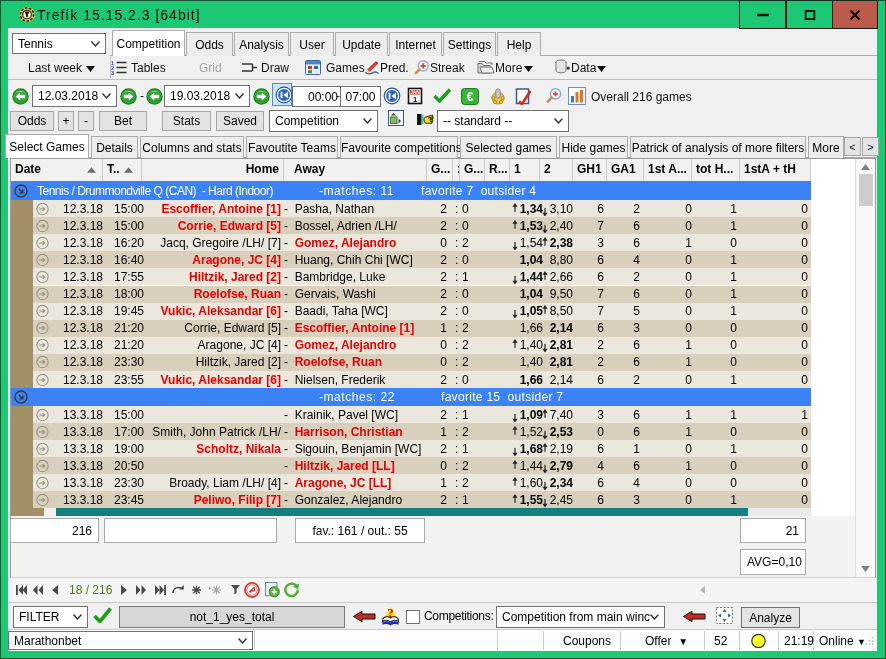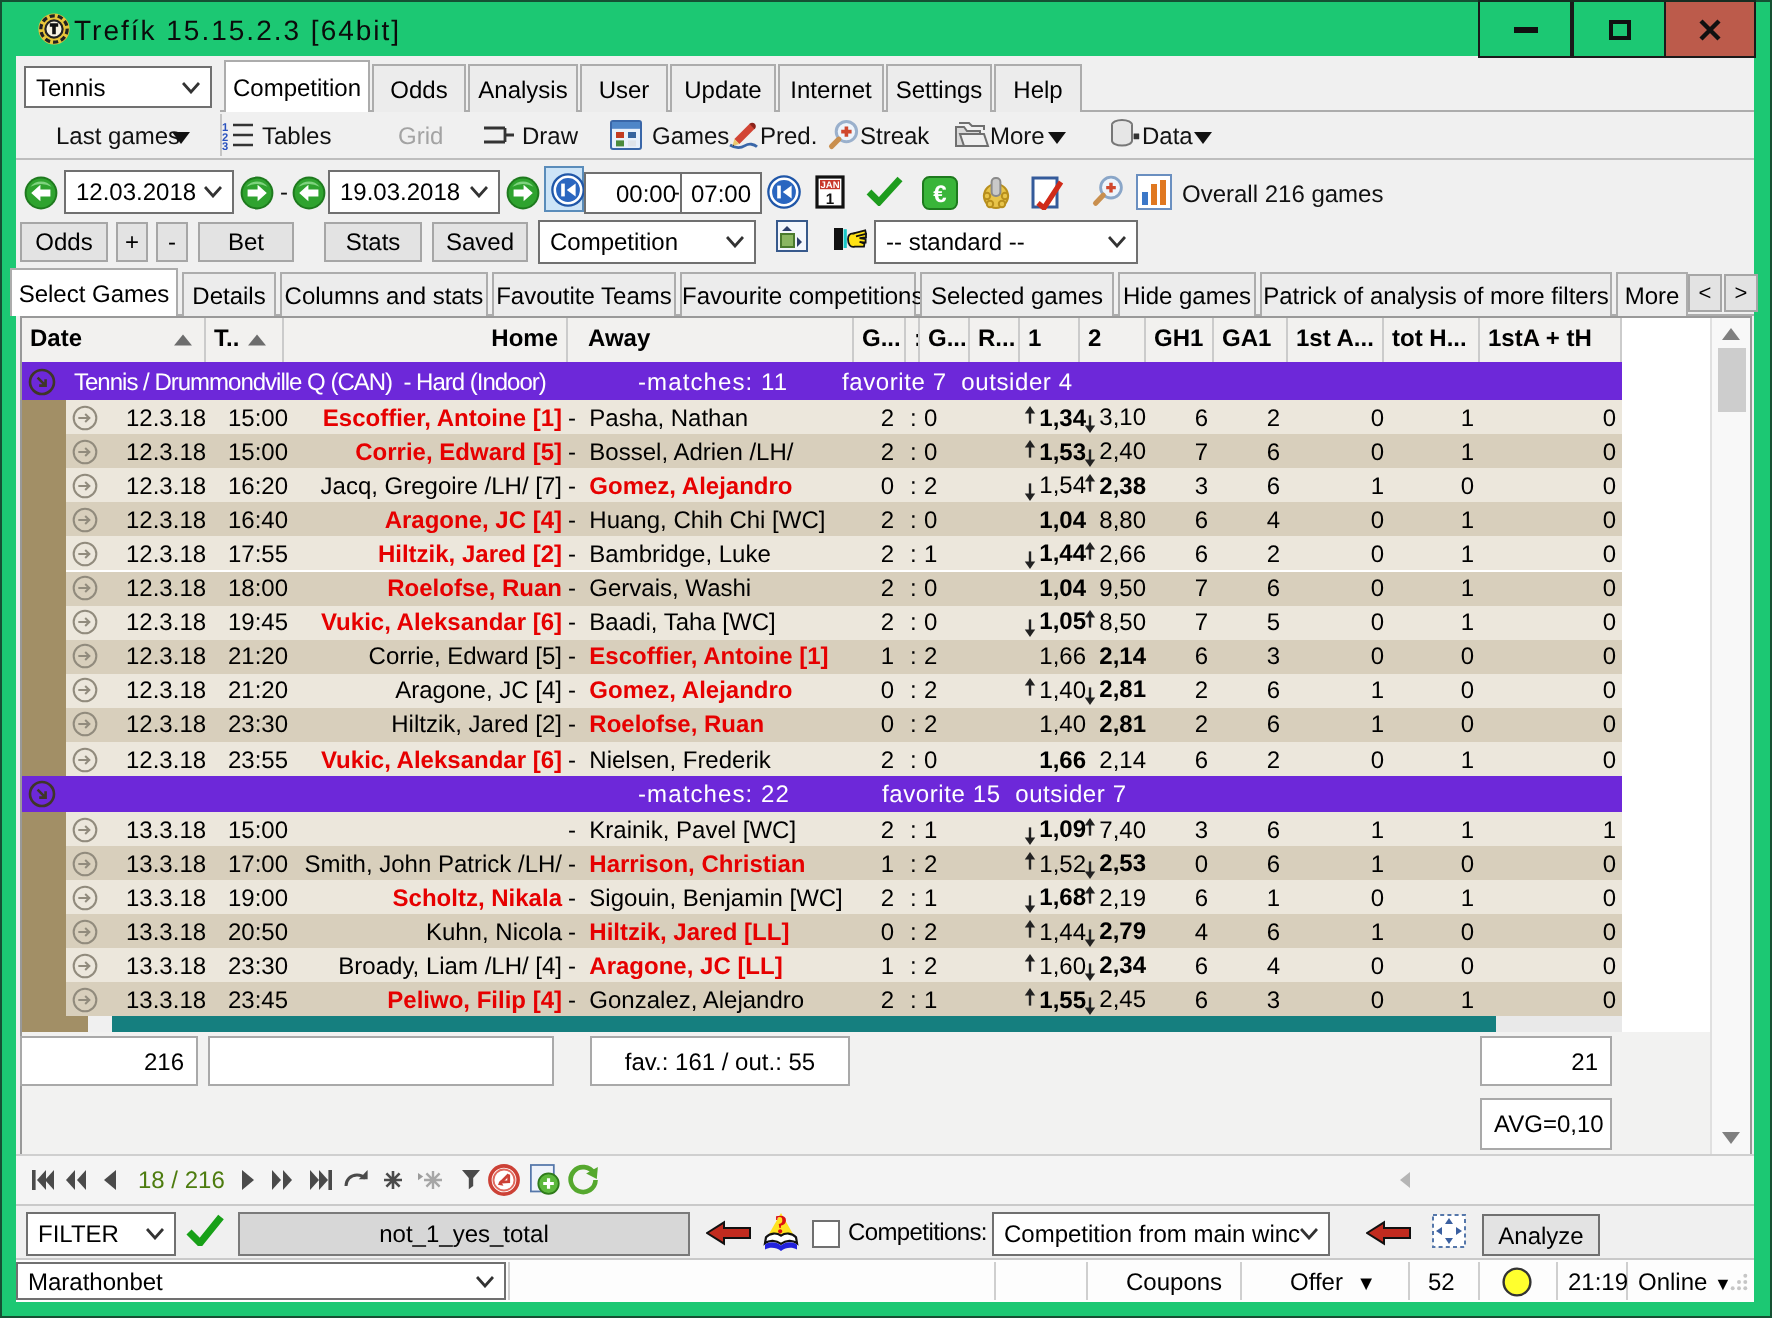--- a/index.html
+++ b/index.html
@@ -110,7 +110,7 @@
     </svg>
   </div>
 <div class="abs" style="left:8px;top:79px;width:869px;height:1px;background:#bdbdbd"></div>
-<div class="tt" style="left:28px;top:61px">Last games</div>
+<div class="tt" style="left:28px;top:61px">Last week</div>
 <svg class="abs" style="left:86px;top:66px" width="9" height="6" viewBox="0 0 9 6">
     <path d="M0 0h9L4.5 6Z" fill="#111"></path>
   </svg>

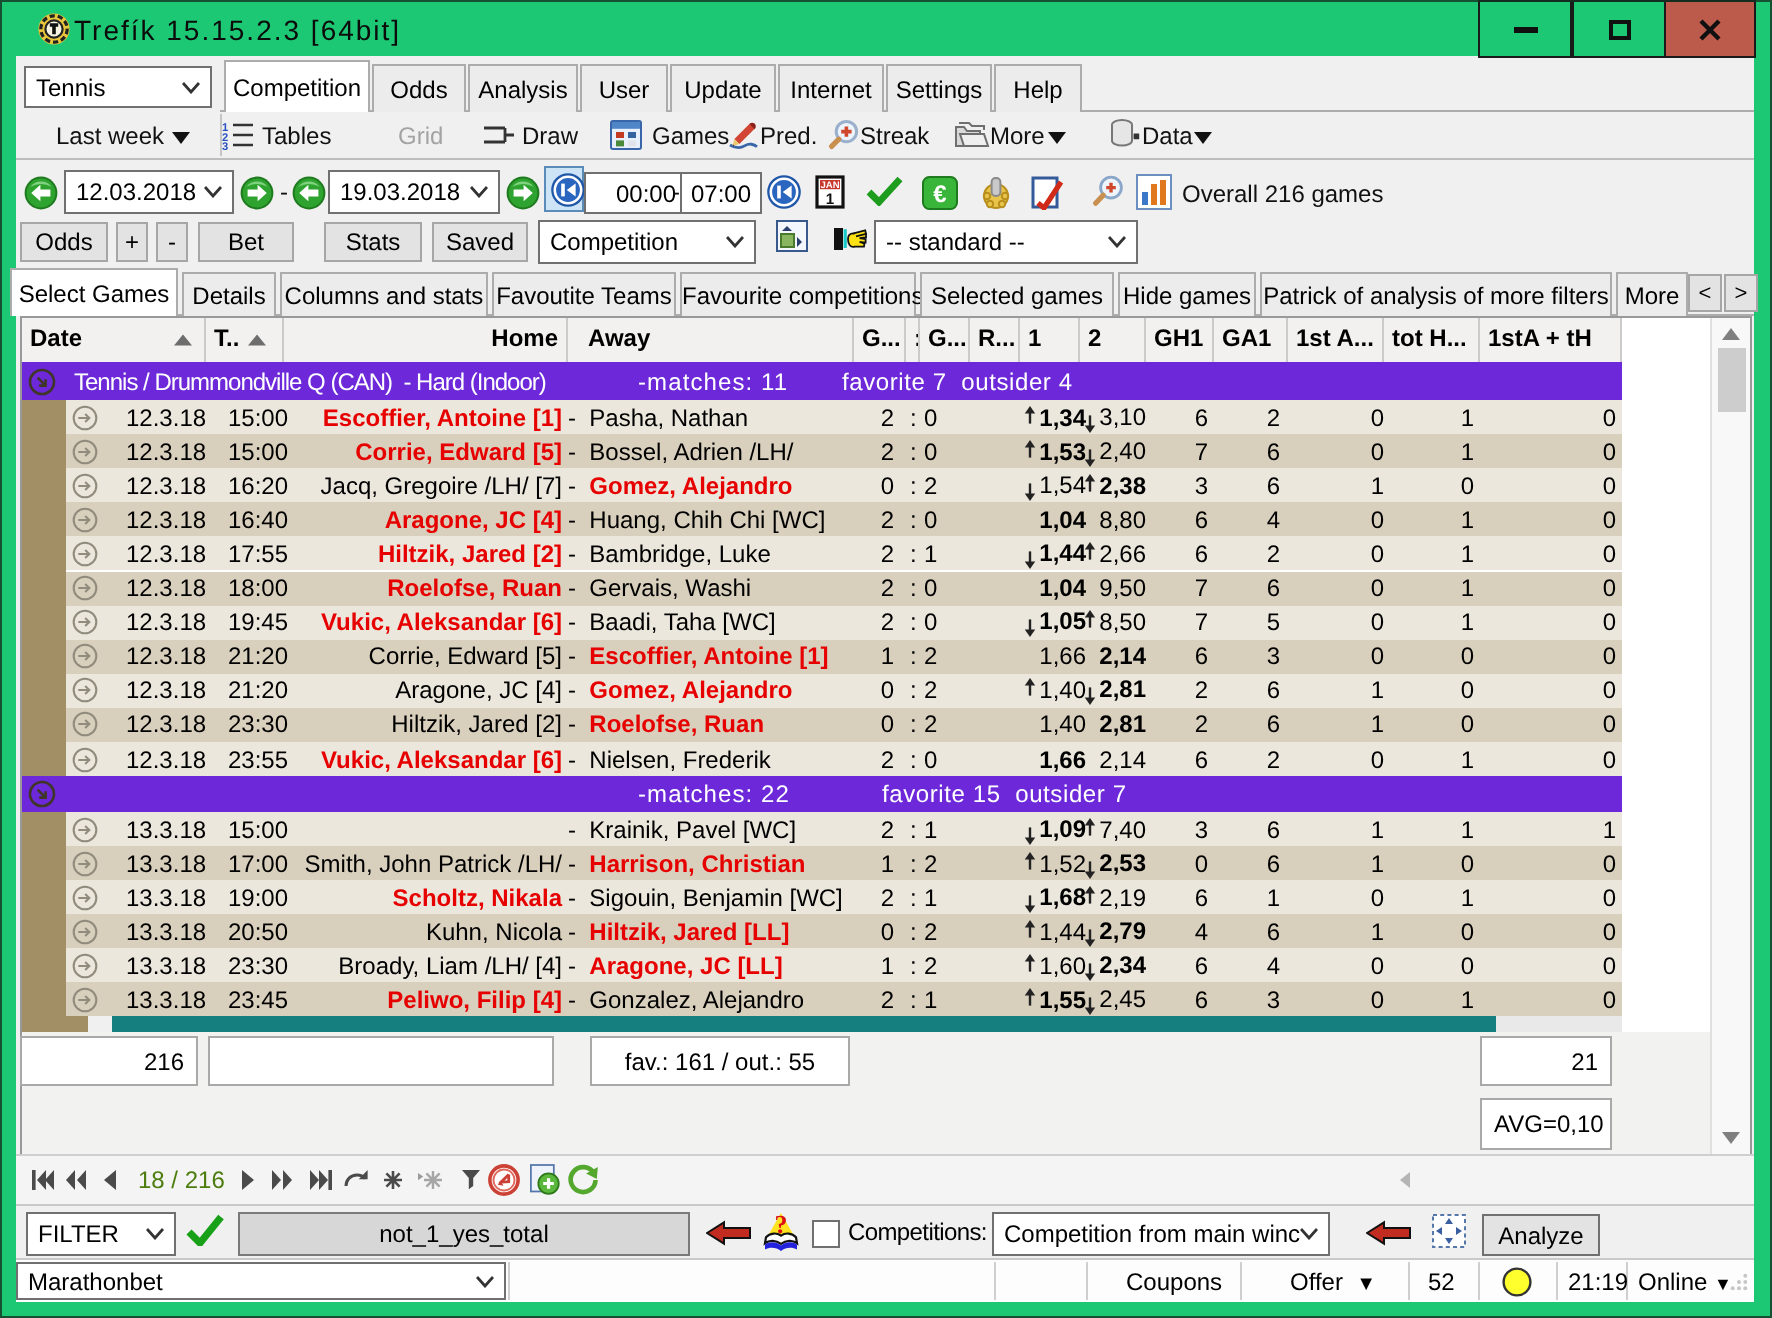--- a/index.html
+++ b/index.html
@@ -21,7 +21,7 @@
 .hc{position:absolute;top:159px;height:22px;background:#f2f1ef;border-right:1px solid #cbcbcb;font-weight:bold;padding-left:4px;line-height:21px;white-space:nowrap;overflow:hidden}
 .hc.hr{text-align:right;padding-right:4px;padding-left:0}
 .sort{position:absolute;top:8px;width:9px;height:6px}
-.grow{position:absolute;left:11px;width:800px;background:#6d28d9;color:#fff}
+.grow{position:absolute;left:11px;width:800px;background:#3b82f6;color:#fff}
 .gt{position:absolute;top:50%;transform:translateY(-50%);white-space:pre}
 .gic{position:absolute;left:3px;top:50%;transform:translateY(-50%);width:14px;height:14px}
 #indent{position:absolute;left:11px;top:200px;width:22px;height:315px;background:#a28f66}

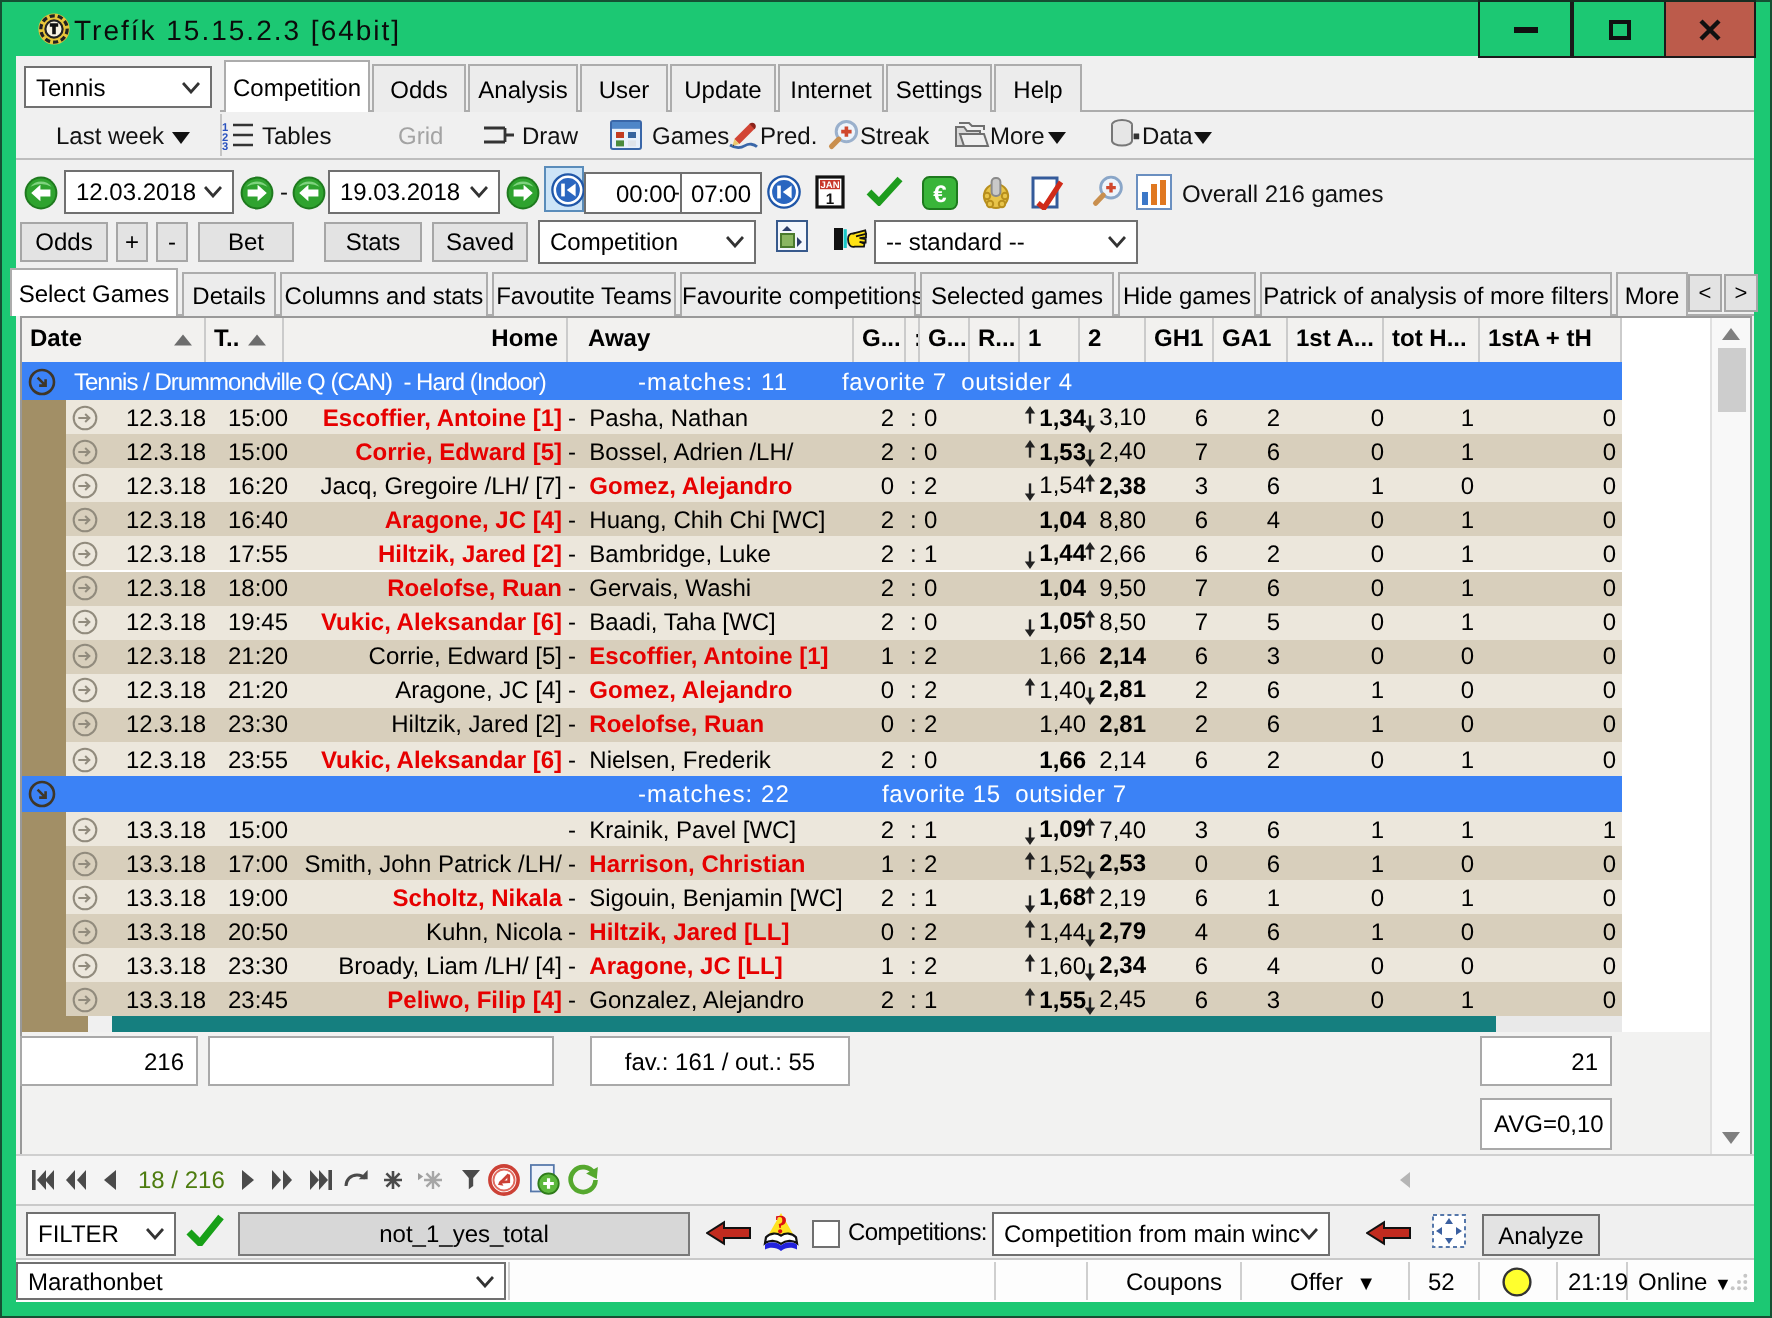--- a/index.html
+++ b/index.html
@@ -718,7 +718,6 @@
     </svg>
     <div class="c dt">13.3.18</div>
     <div class="c tm">20:50</div>
-    <div class="c hm bn">Kuhn, Nicola</div>
     <div class="c aw"><span class="dash">-&nbsp;&nbsp;</span><span class="rn">Hiltzik, Jared [LL]</span></div>
     <div class="c sc1">0</div>
     <div class="c scc">:</div>

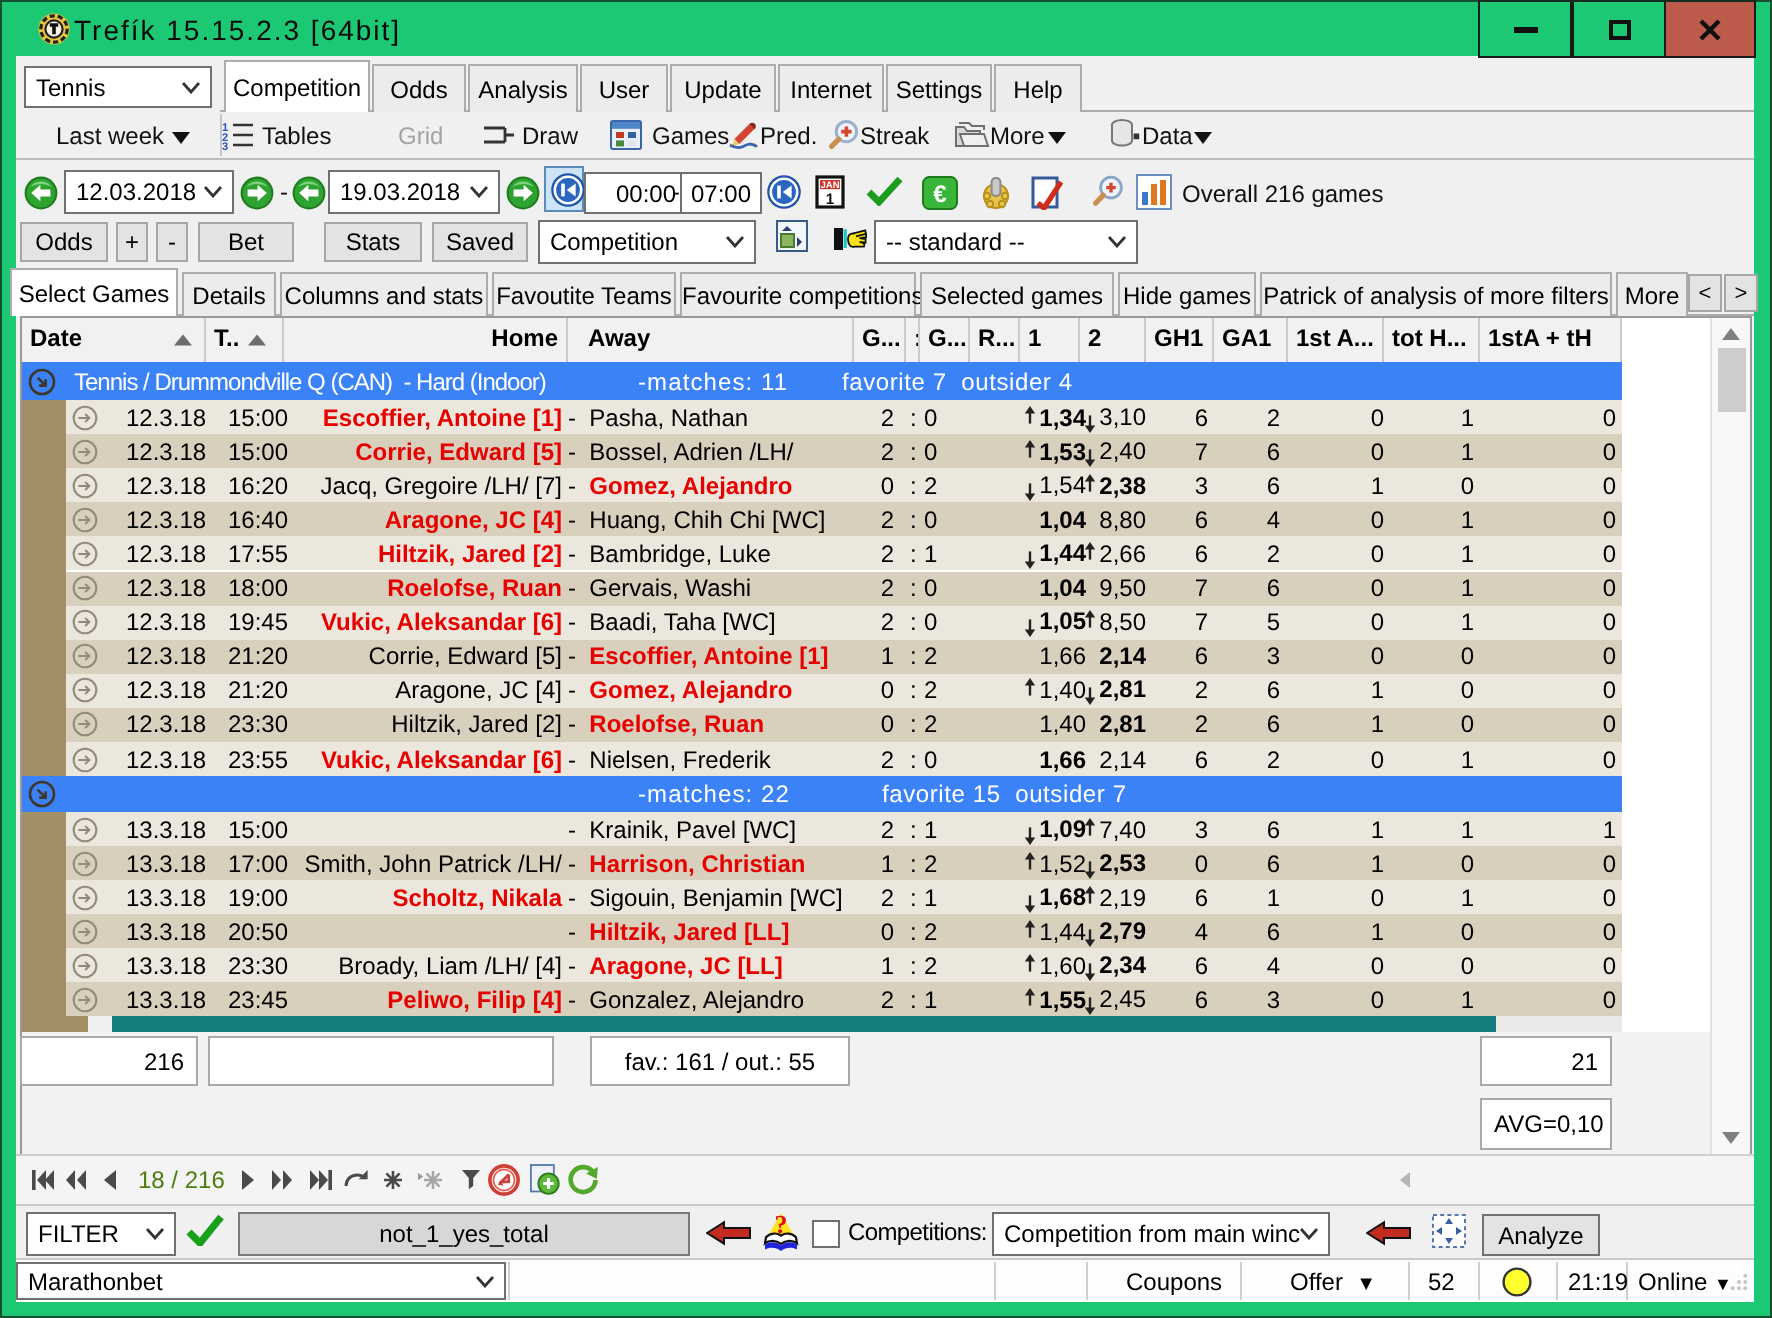--- a/index.html
+++ b/index.html
@@ -769,7 +769,7 @@
     </svg>
     <div class="c dt">13.3.18</div>
     <div class="c tm">23:45</div>
-    <div class="c hm rn">Peliwo, Filip [4]</div>
+    <div class="c hm rn">Peliwo, Filip [7]</div>
     <div class="c aw"><span class="dash">-&nbsp;&nbsp;</span><span class="bn">Gonzalez, Alejandro</span></div>
     <div class="c sc1">2</div>
     <div class="c scc">:</div>

